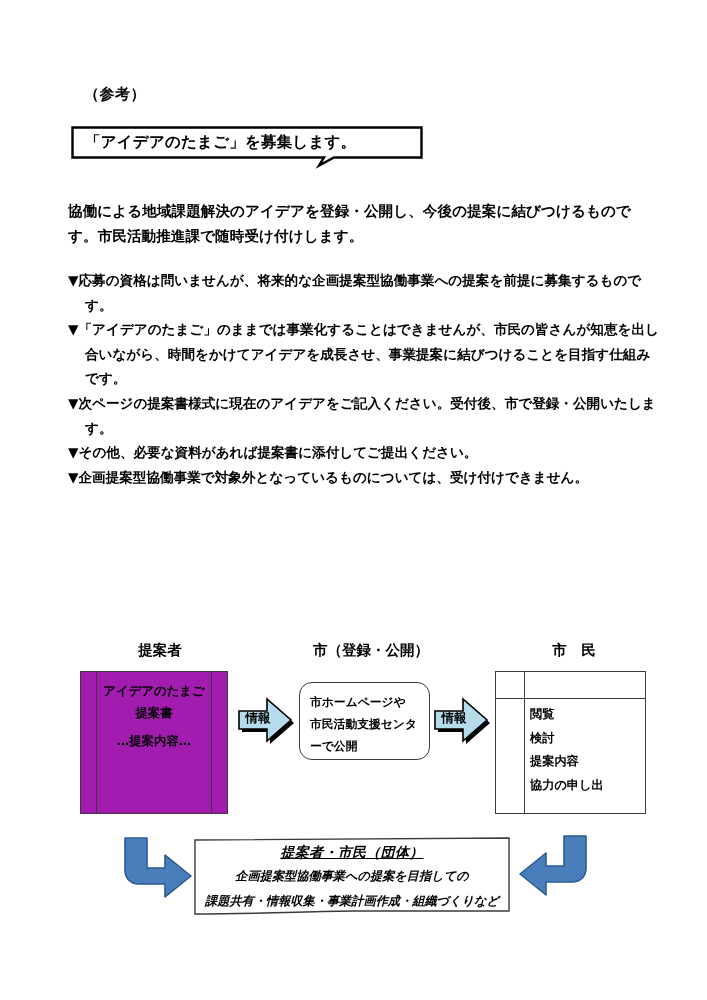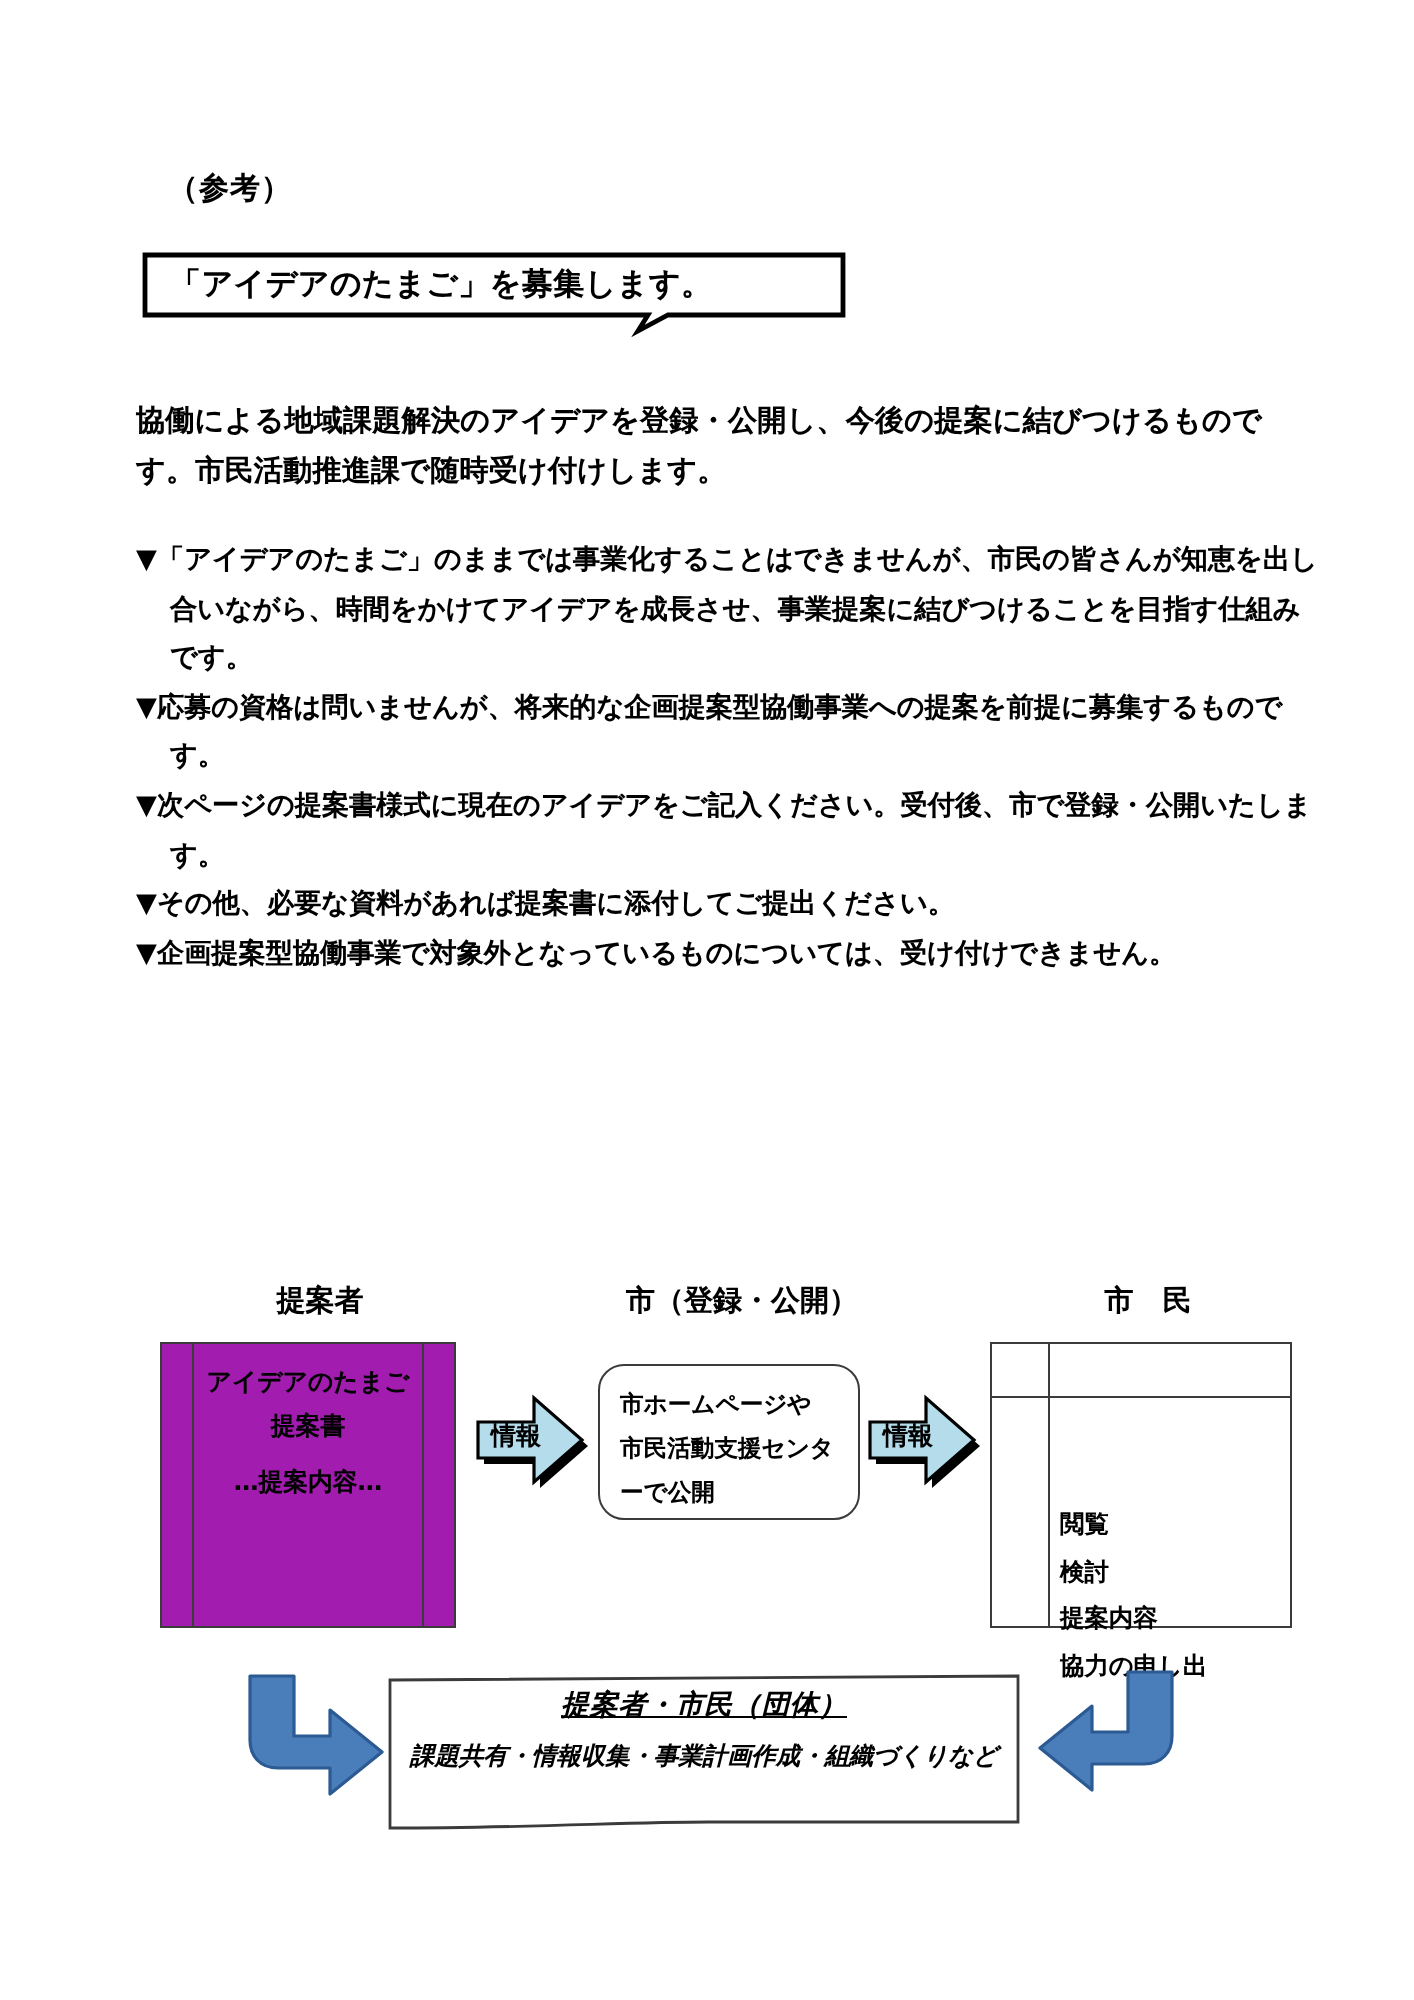--- a/index.html
+++ b/index.html
@@ -266,8 +266,8 @@
   <div class="lead">協働による地域課題解決のアイデアを登録・公開し、今後の提案に結びつけるものです。市民活動推進課で随時受け付けします。</div>
 
   <div class="bullets">
+    <span class="bullet"><span class="tri">▼</span><span>応募の資格は問いませんが、将来的な企画提案型協働事業への提案を前提に募集するものです。</span></span>
     <span class="bullet"><span class="tri">▼</span><span>「アイデアのたまご」のままでは事業化することはできませんが、市民の皆さんが知恵を出し合いながら、時間をかけてアイデアを成長させ、事業提案に結びつけることを目指す仕組みです。</span></span>
-    <span class="bullet"><span class="tri">▼</span><span>応募の資格は問いませんが、将来的な企画提案型協働事業への提案を前提に募集するものです。</span></span>
     <span class="bullet"><span class="tri">▼</span><span>次ページの提案書様式に現在のアイデアをご記入ください。受付後、市で登録・公開いたします。</span></span>
     <span class="bullet"><span class="tri">▼</span><span>その他、必要な資料があれば提案書に添付してご提出ください。</span></span>
     <span class="bullet"><span class="tri">▼</span><span>企画提案型協働事業で対象外となっているものについては、受け付けできません。</span></span>

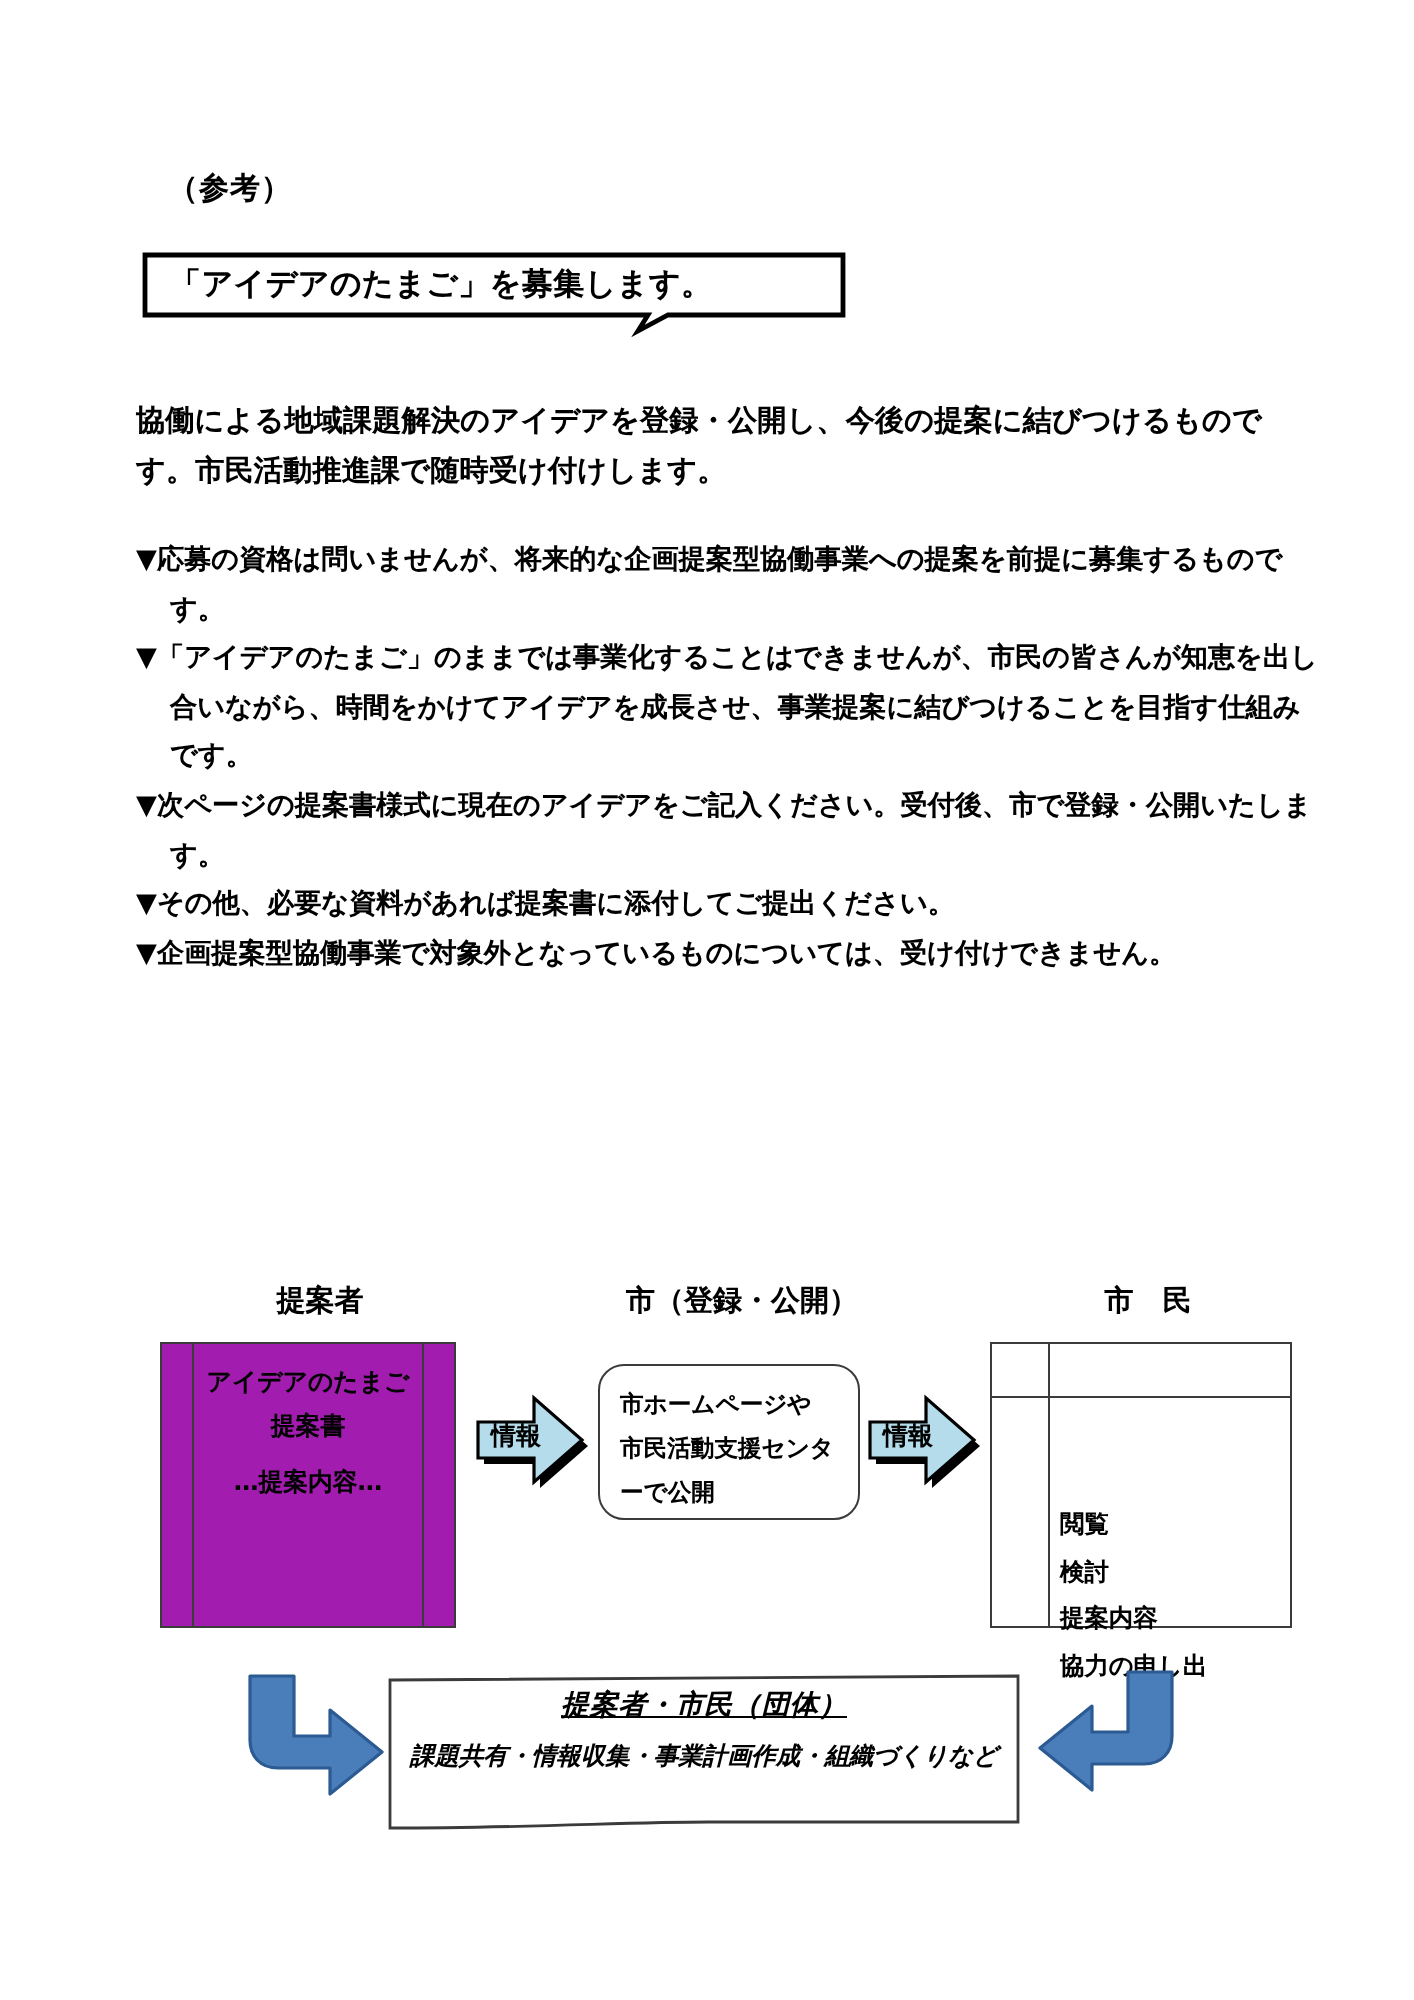--- a/index.html
+++ b/index.html
@@ -195,7 +195,6 @@
     font-size: 12.2px;
     font-weight: bold;
     line-height: 23.5px;
-    margin-top: 48px;
   }
 
   

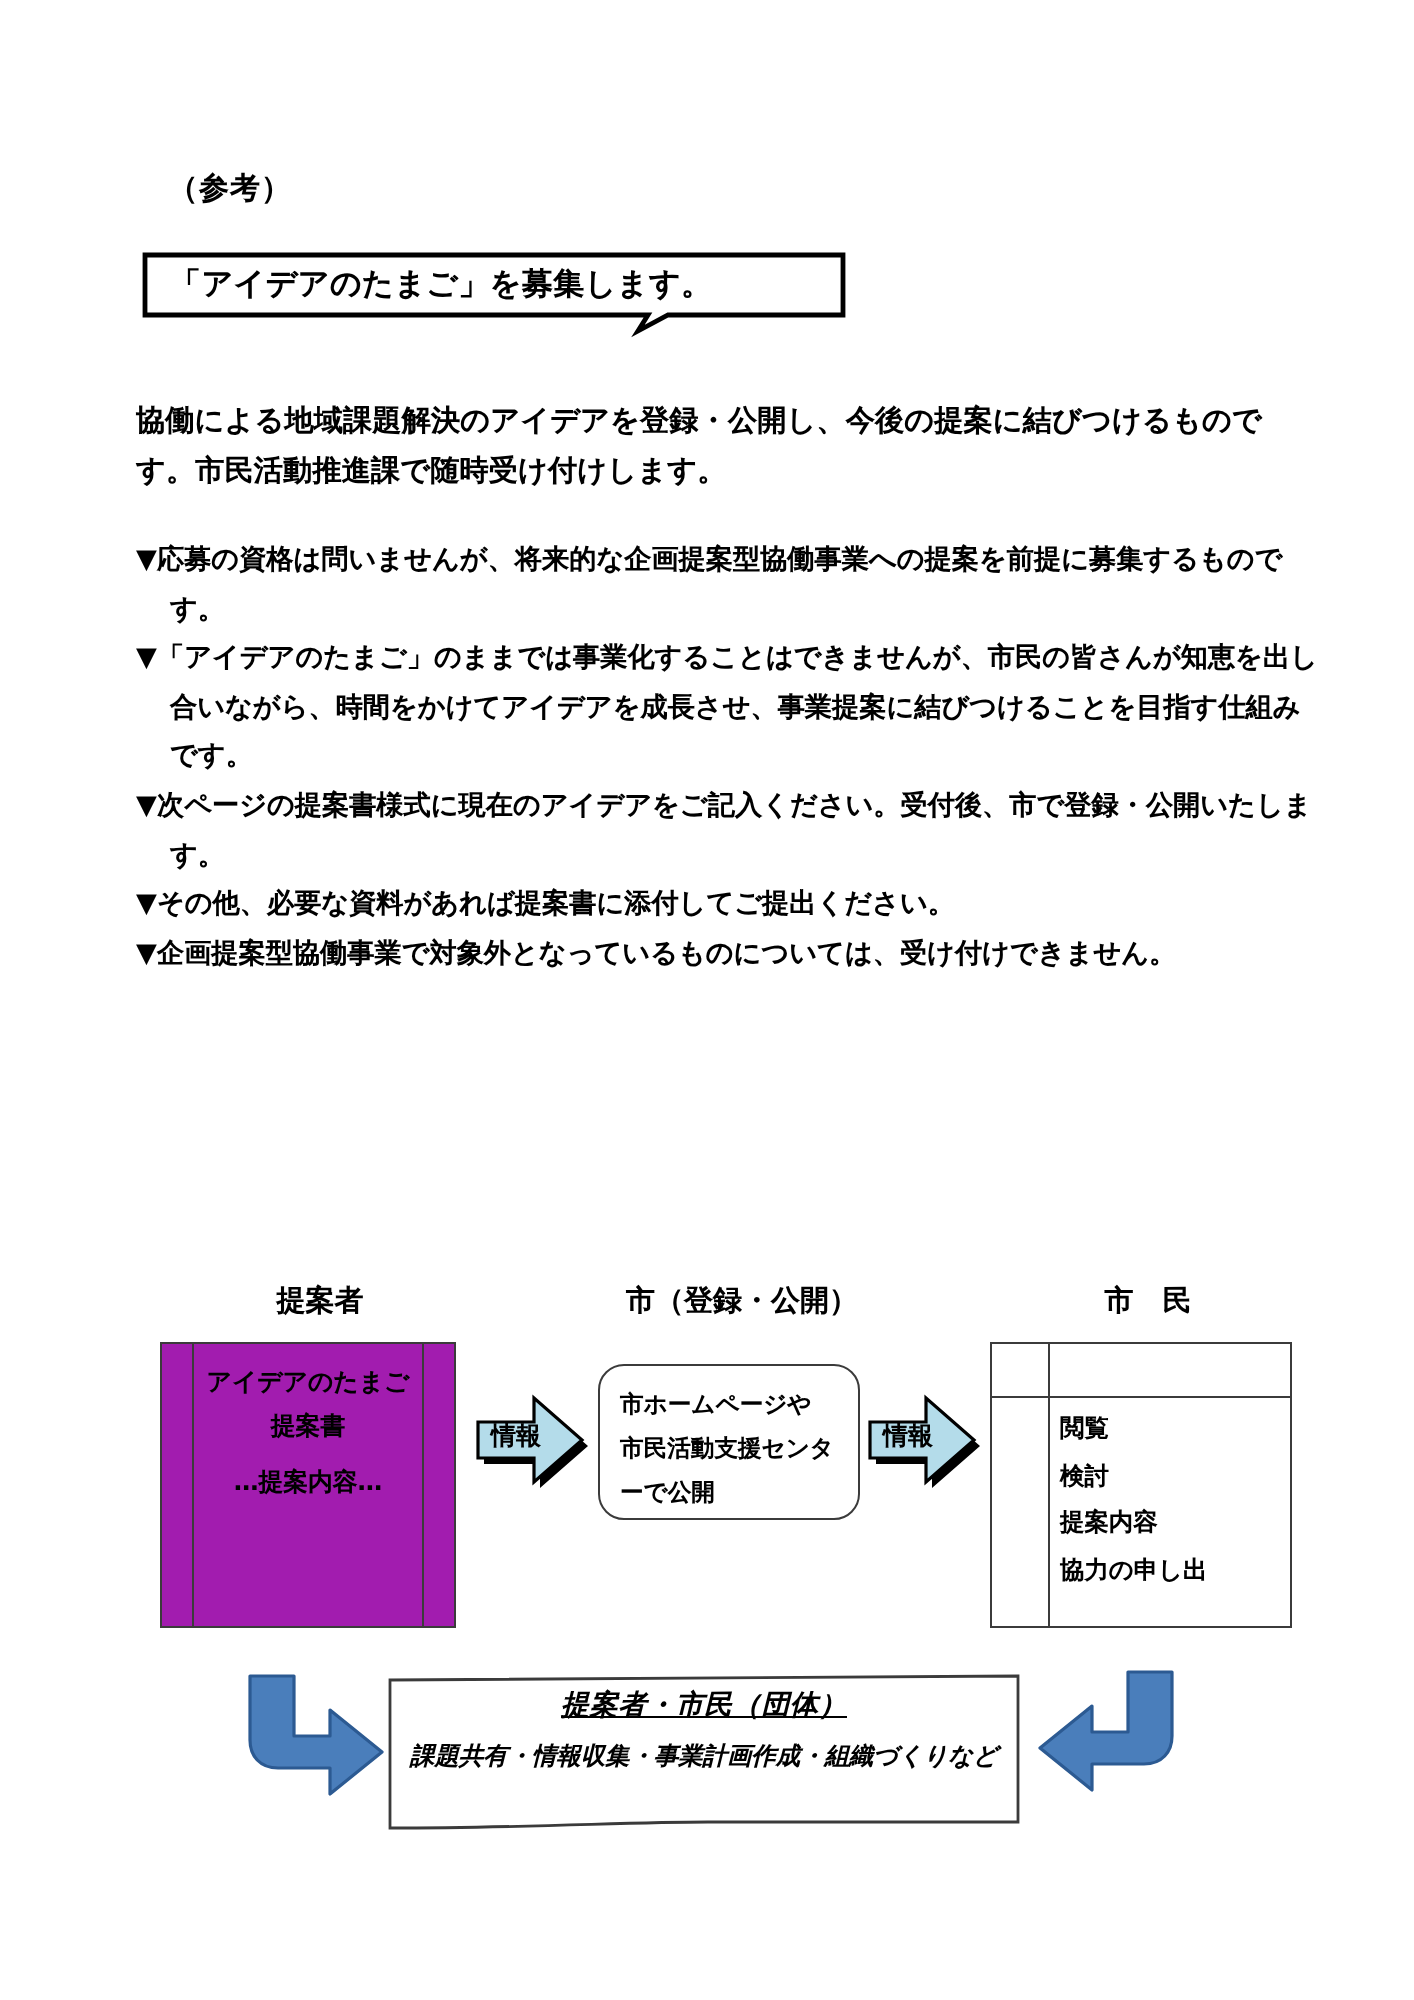--- a/index.html
+++ b/index.html
@@ -333,6 +333,7 @@
     </svg>
     <div class="bottom-inner">
       <div class="bb-title">提案者・市民（団体）</div>
+      <div class="bb-l1">企画提案型協働事業への提案を目指しての</div>
       <div class="bb-l2">課題共有・情報収集・事業計画作成・組織づくりなど</div>
     </div>
   </div>

